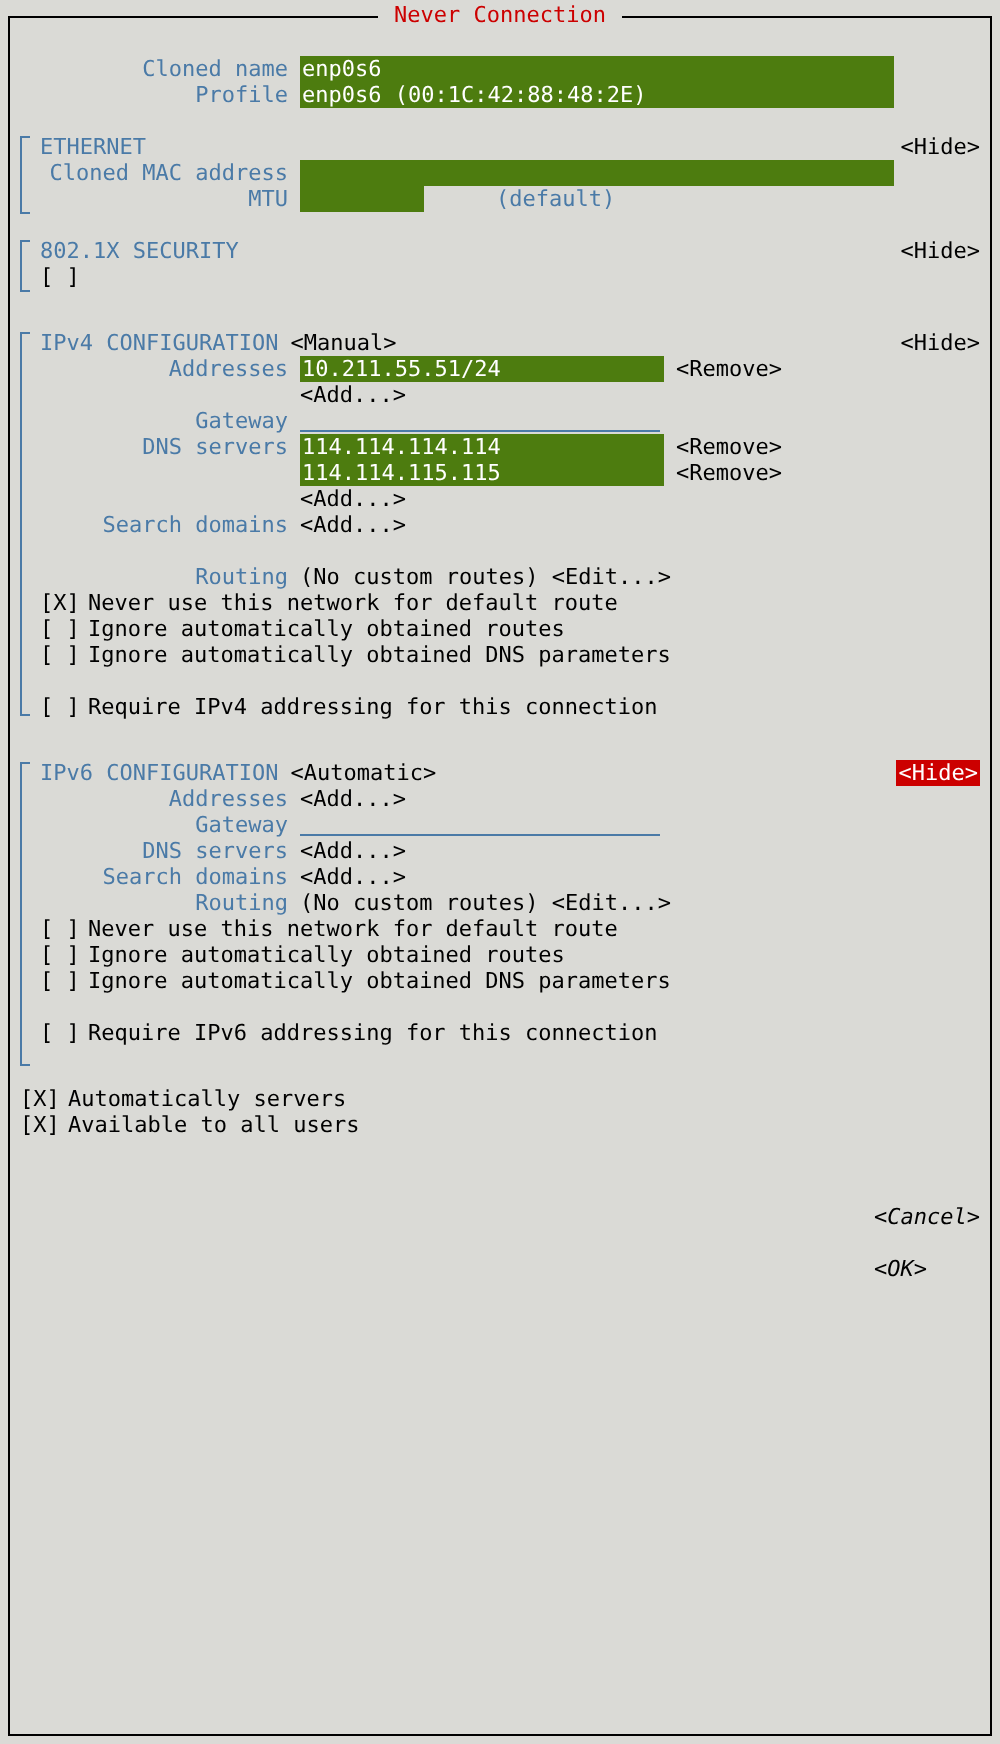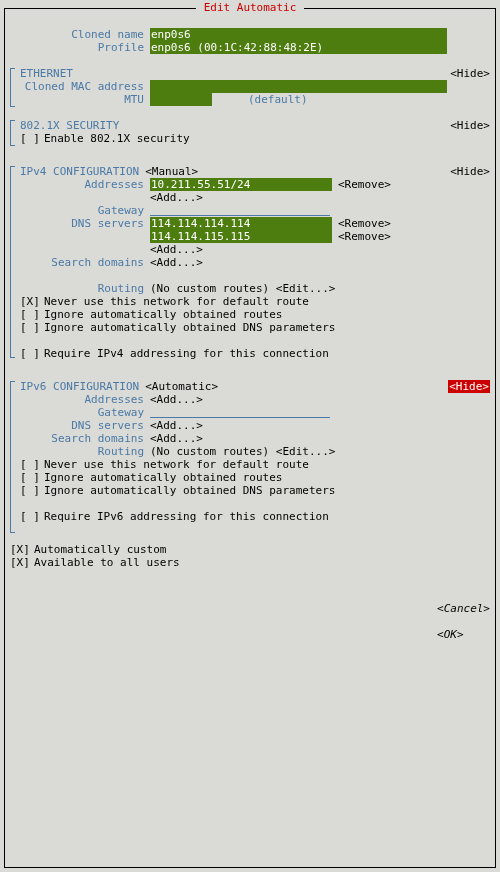--- a/index.html
+++ b/index.html
@@ -117,7 +117,7 @@
 
 <div class="screen">
   <div class="outer-frame"></div>
-  <div class="title-wrap"><span class="title-text">Edit Automatic</span></div>
+  <div class="title-wrap"><span class="title-text">Never Connection</span></div>
 
   <div class="content">
 

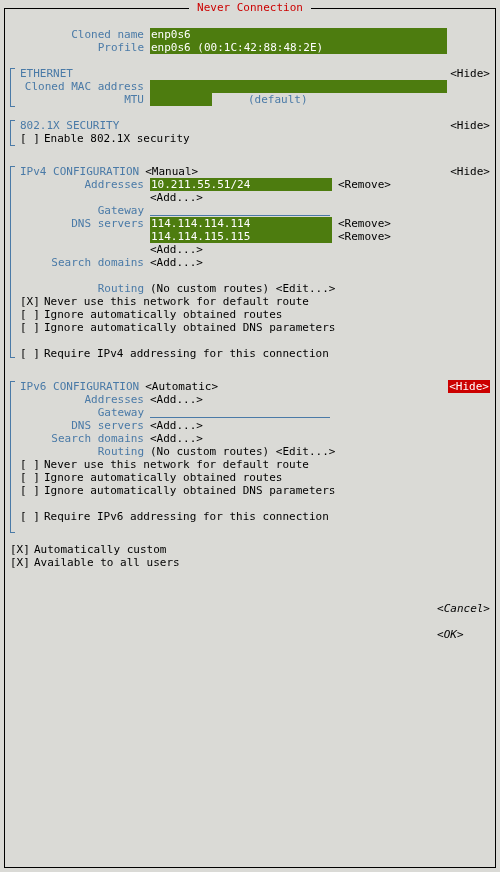--- a/index.html
+++ b/index.html
@@ -163,7 +163,6 @@
       <div class="row">
         <span style="width:10px;display:inline-block;"></span>
         <span class="check">[ ]</span>
-        <span>Enable 802.1X security</span>
       </div>
     </div>
 

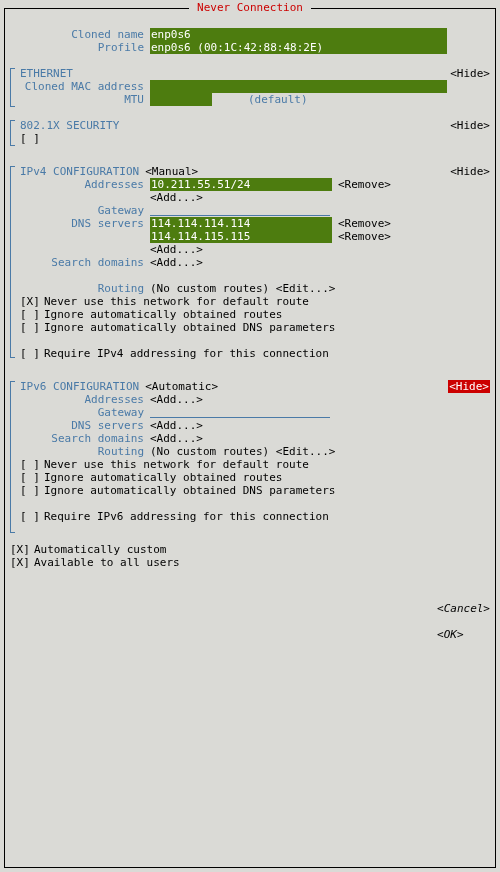--- a/index.html
+++ b/index.html
@@ -270,7 +270,7 @@
 
     <div class="spacer20"></div>
 
-    <div class="row"><span class="check">[X]</span><span>Automatically custom</span></div>
+    <div class="row"><span class="check">[X]</span><span>Automatically servers</span></div>
     <div class="row"><span class="check">[X]</span><span>Available to all users</span></div>
 
     <div class="spacer20"></div>

